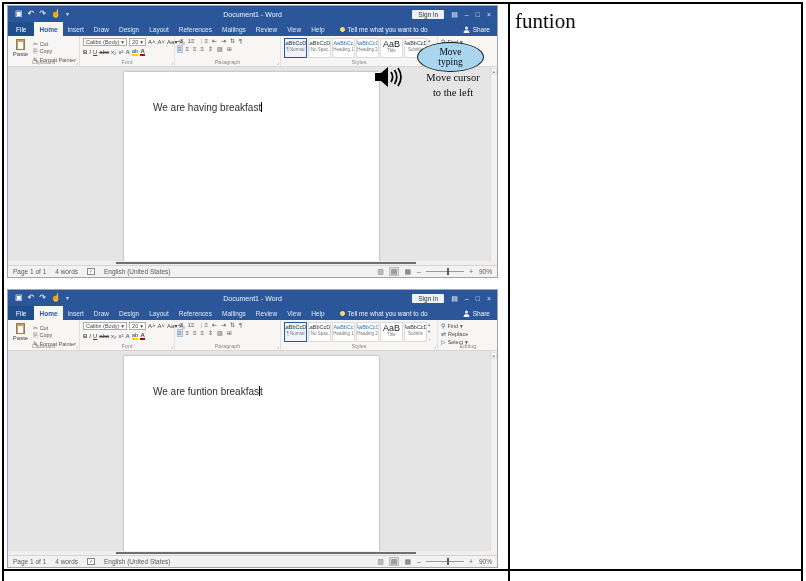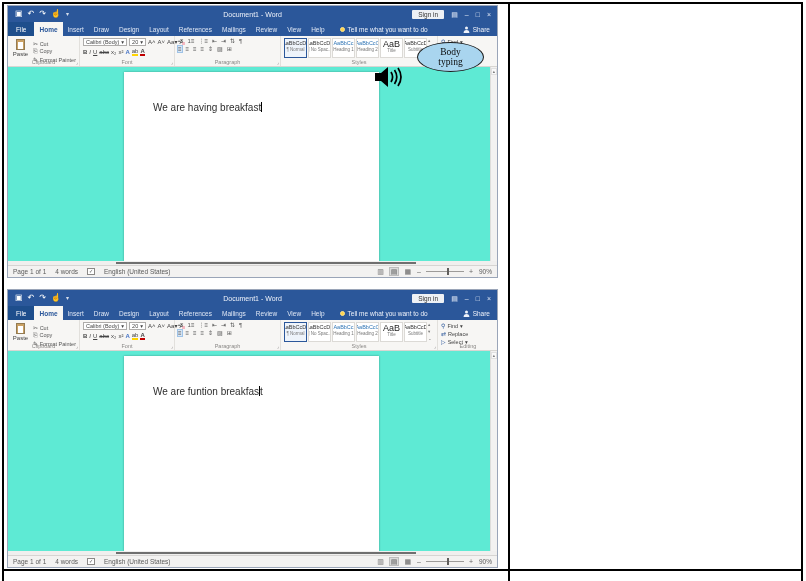--- a/index.html
+++ b/index.html
@@ -136,6 +136,7 @@
 <div class="tline" id="b-div"></div>
 
 <div id="caption">
+  <div>funtion</div>
 </div>
 
 <div id="win1-slot">

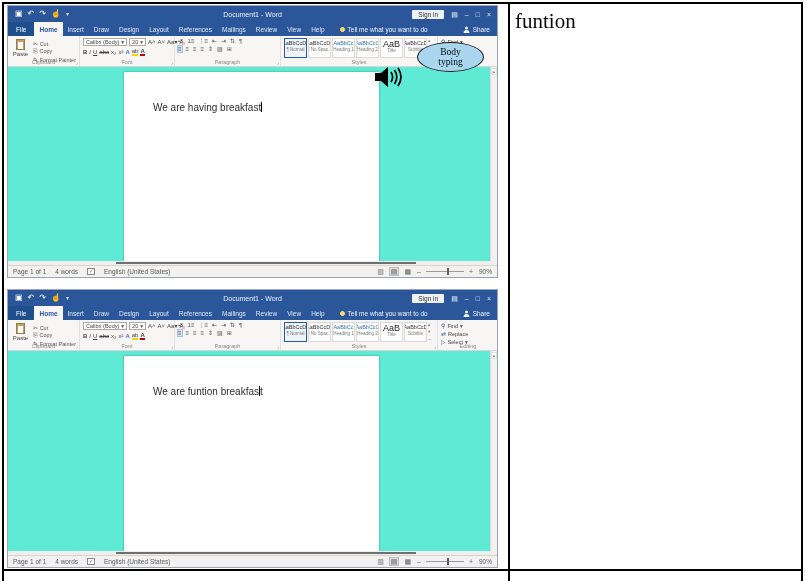--- a/index.html
+++ b/index.html
@@ -340,7 +340,7 @@
     </div>
 
     <div class="ann ann-bubble">
-      <span>Body</span>
+      <span>Move</span>
       <span>typing</span>
     </div>
     <svg class="ann ann-speaker" width="27" height="24" viewBox="0 0 27 24">

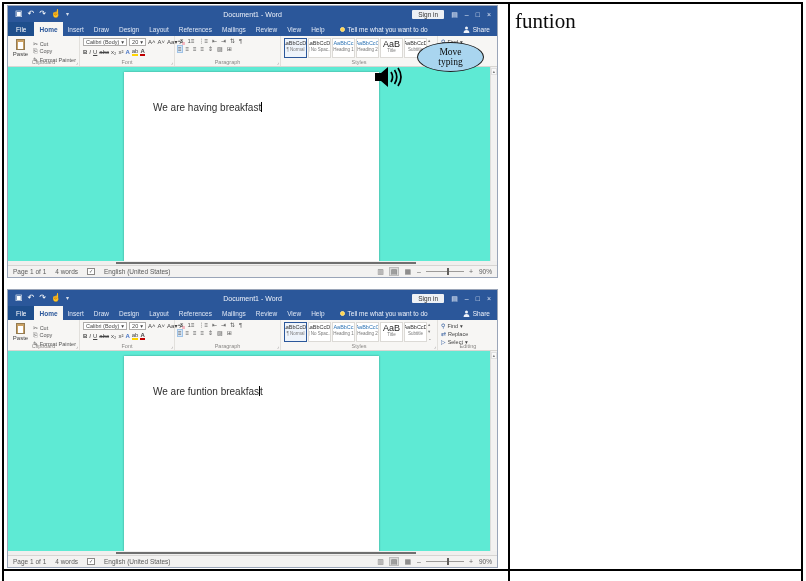--- a/index.html
+++ b/index.html
@@ -349,6 +349,10 @@
       <path d="M19.5 5 q4.6 7 0 14" stroke="#000" stroke-width="1.7" fill="none"></path>
       <path d="M23 3 q6 9 0 18" stroke="#000" stroke-width="1.7" fill="none"></path>
     </svg>
+    <div class="ann ann-text">
+      <div>Move cursor</div>
+      <div>to the left</div>
+    </div>
   </div>
 </div>
 <div id="win2-slot">

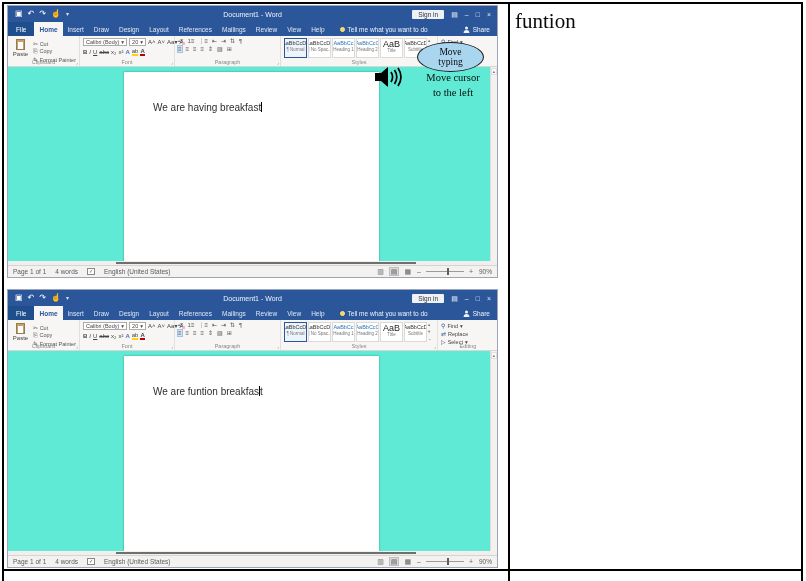--- a/index.html
+++ b/index.html
@@ -93,7 +93,7 @@
   .erow{display:flex;align-items:center;gap:2px;font-size:5.5px;color:#444;white-space:nowrap}
   .eico{font-size:6px;color:#2b579a}
   
-  .docarea{flex:1;background:#5eead4;position:relative;overflow:hidden}
+  .docarea{flex:1;background:#e5e5e5;position:relative;overflow:hidden}
   .page{position:absolute;left:116px;top:5px;width:255px;height:calc(100% + 12px);
     background:#fff;box-shadow:0 0 2px rgba(0,0,0,.35)}
   .dtext{position:absolute;left:29px;top:30px;font-size:10px;color:#2e2e2e;white-space:nowrap}

